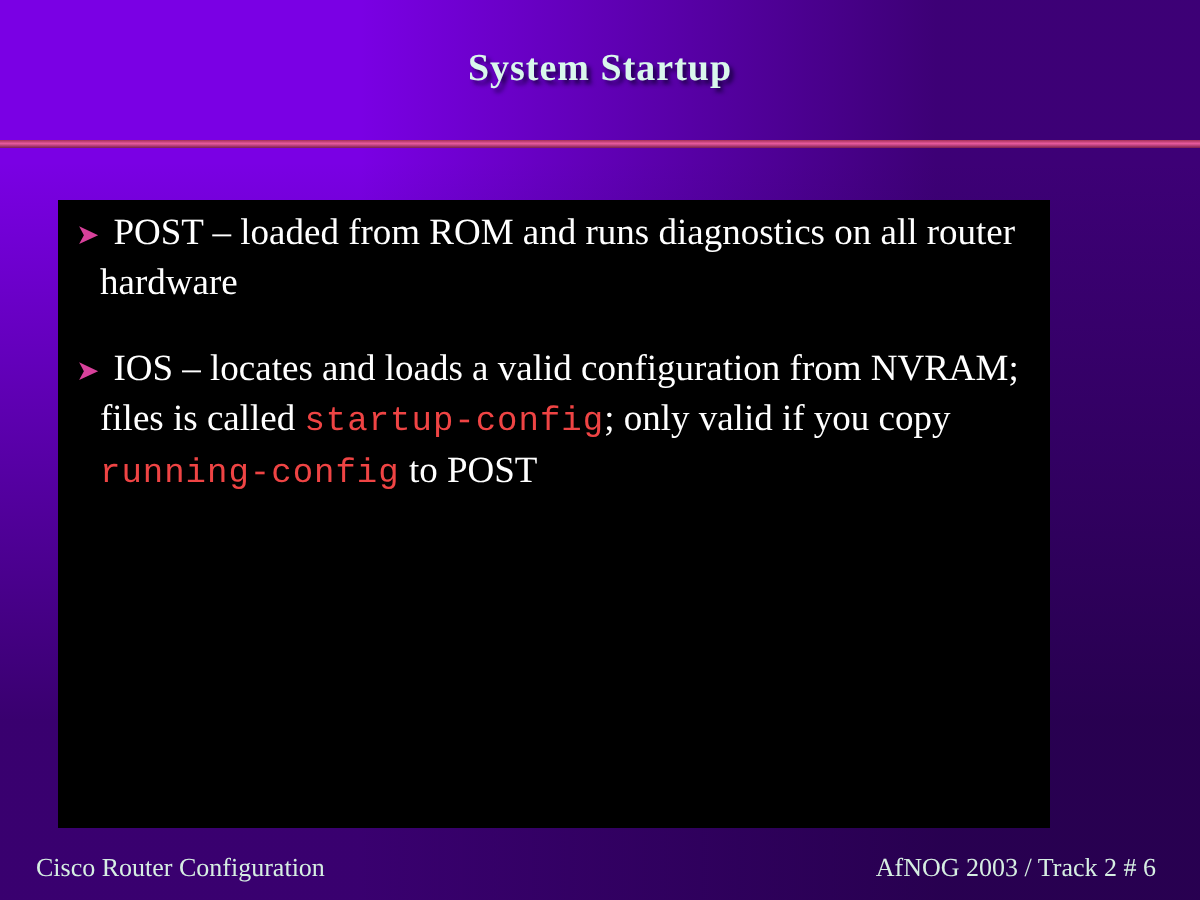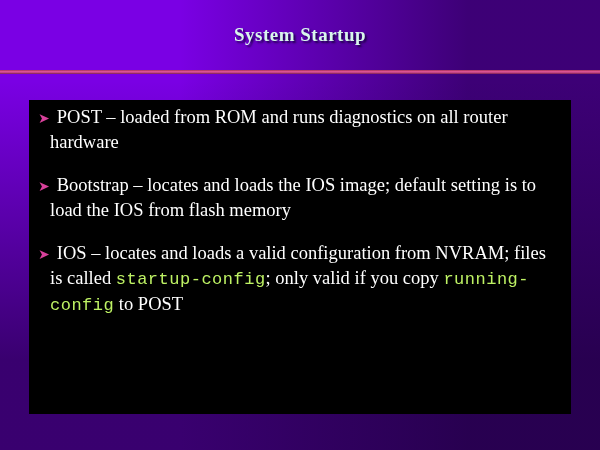--- a/index.html
+++ b/index.html
@@ -38,7 +38,7 @@
     position: absolute;
     left: 29px;
     top: 100px;
-    width: 542px;
+    width: 496px;
     height: 314px;
     background: #000000;
     box-sizing: border-box;

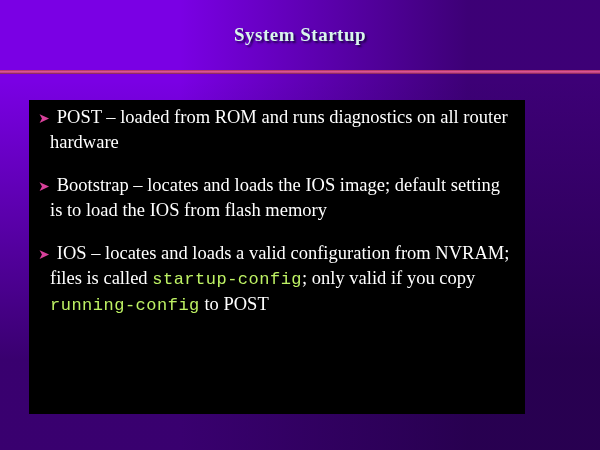--- a/index.html
+++ b/index.html
@@ -85,7 +85,6 @@
 
     <div class="bullet"><span class="arrow">➤</span><span>POST – loaded from ROM and runs diagnostics on all router hardware</span></div>
 
-    <div class="bullet"><span class="arrow">➤</span><span>Bootstrap – locates and loads the IOS image; default setting is to load the IOS from flash memory</span></div>
 
     <div class="bullet"><span class="arrow">➤</span><span>IOS – locates and loads a valid configuration from NVRAM; files is called </span><span class="mono">startup-config</span><span>; only valid if you copy </span><span class="mono">running-config</span><span> to POST</span></div>
 

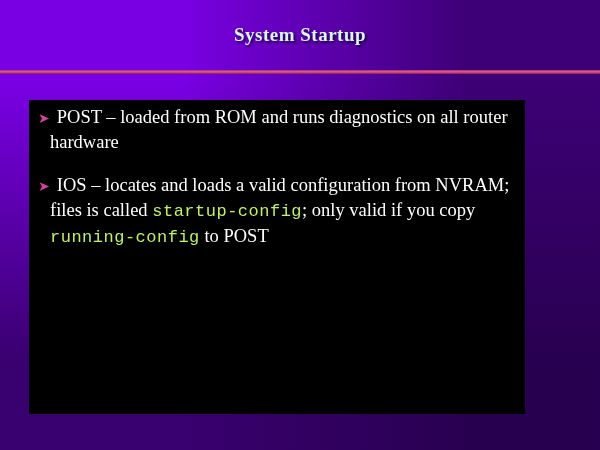--- a/index.html
+++ b/index.html
@@ -61,7 +61,7 @@
     font-family: "Liberation Mono", "DejaVu Sans Mono", monospace;
     font-size: 17px;
     letter-spacing: 0.5px;
-    color: #bef264;
+    color: #ef4444;
   }
   .footer-left, .footer-right {
     position: absolute;

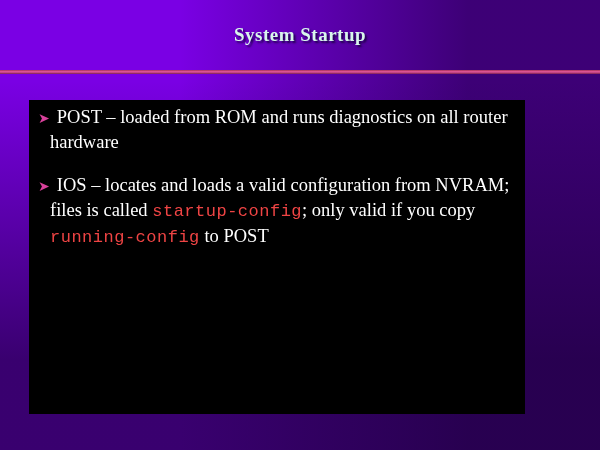--- a/index.html
+++ b/index.html
@@ -91,6 +91,7 @@
 
   </div>
 
+  <div class="footer-left">Cisco Router Configuration</div>
 
 </div>
 

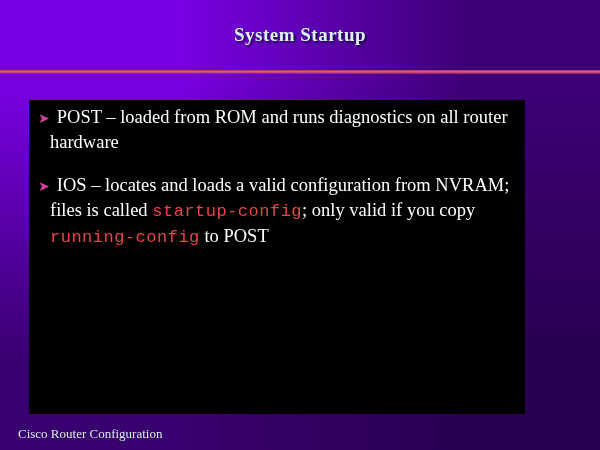--- a/index.html
+++ b/index.html
@@ -92,6 +92,7 @@
   </div>
 
   <div class="footer-left">Cisco Router Configuration</div>
+  <div class="footer-right">AfNOG 2003 / Track 2  # 6</div>
 
 </div>
 

